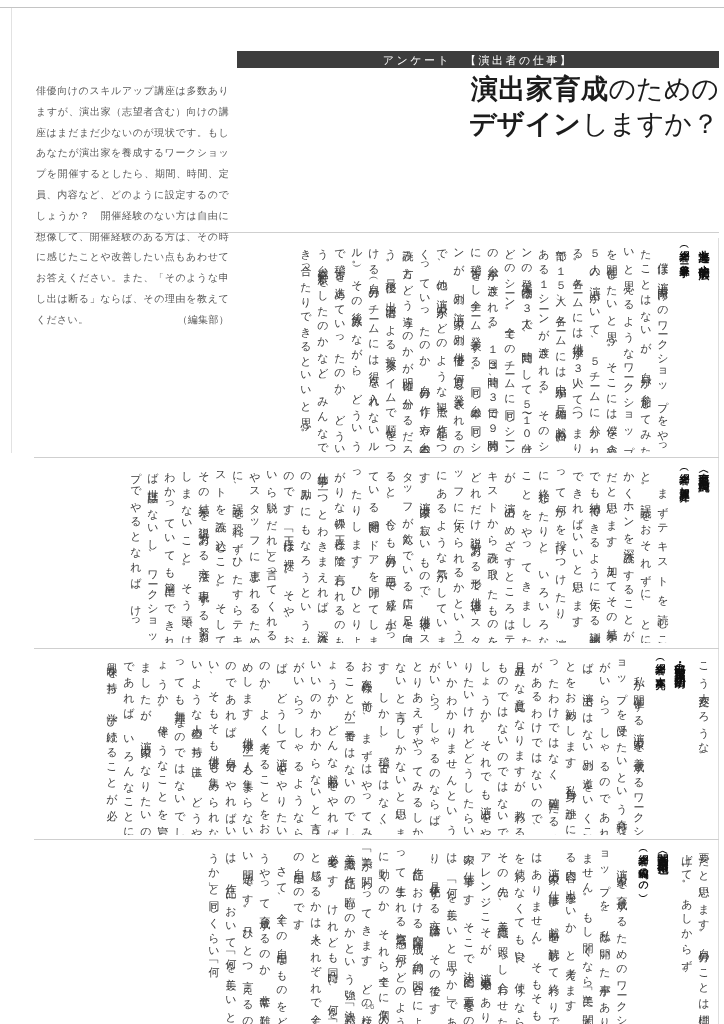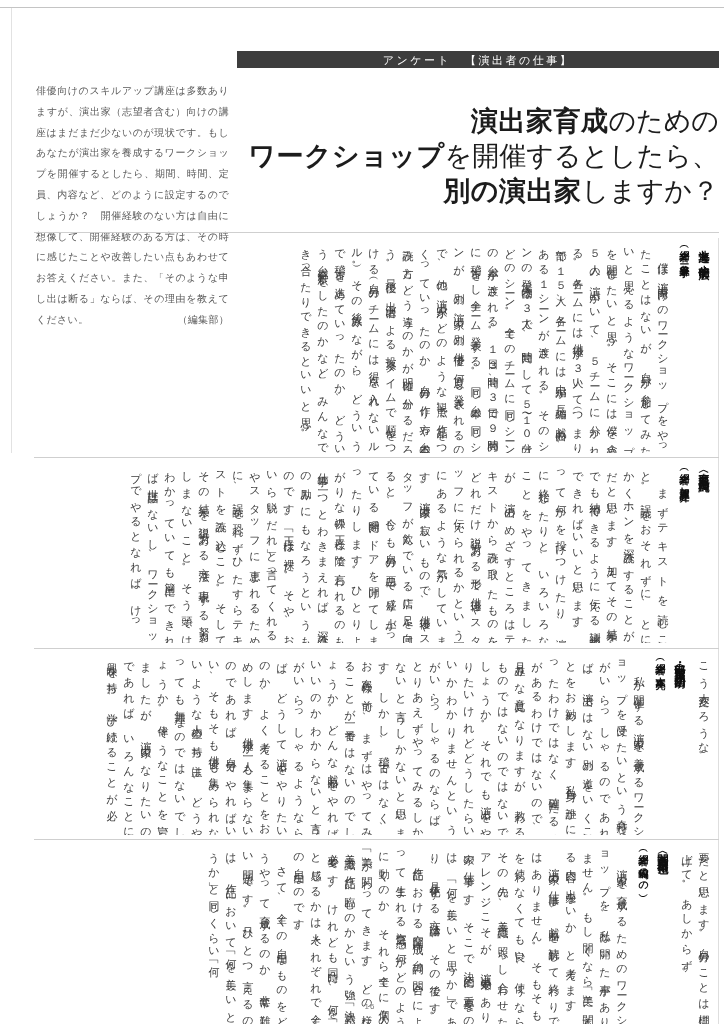--- a/index.html
+++ b/index.html
@@ -29,7 +29,7 @@
   
   .title{
     position:absolute;top:72px;right:5px;width:520px;text-align:right;
-    color:#1c1c1c;font-size:27px;line-height:35px;font-weight:400;margin-top:32px;
+    color:#1c1c1c;font-size:27px;line-height:35px;font-weight:400;
   }
   .title b{font-weight:800;letter-spacing:0.5px;}
 

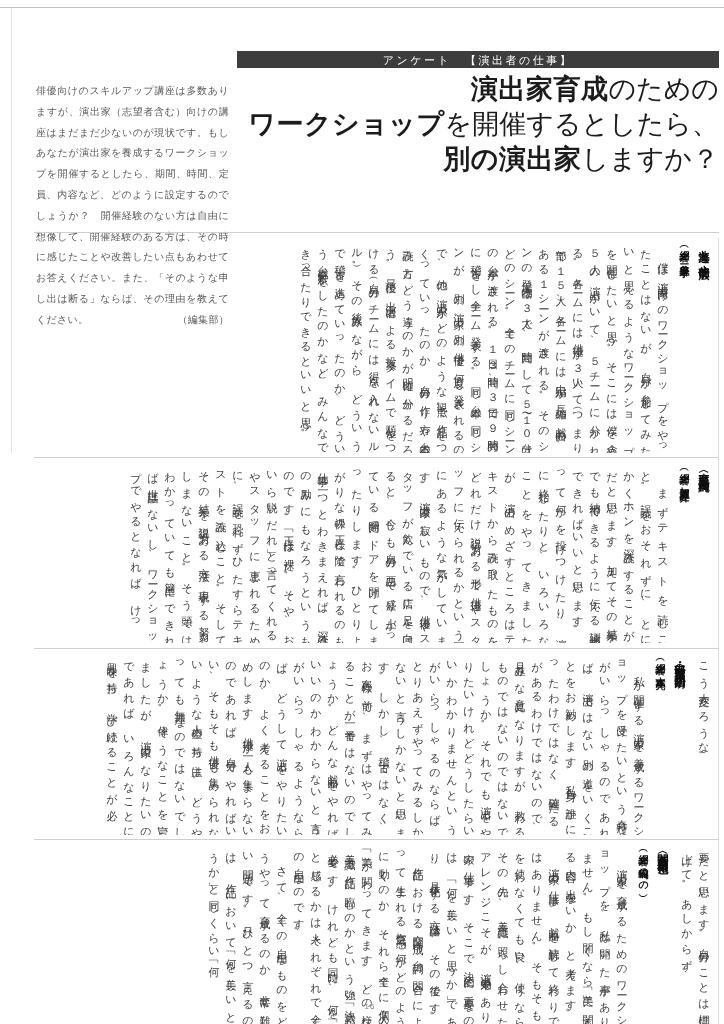--- a/index.html
+++ b/index.html
@@ -87,7 +87,6 @@
 
   <div class="title">
     <div><b>演出家育成</b><span>のための</span></div>
-    <div><b>ワークショップ</b><span>を開催するとしたら、</span></div>
     <div><b>別の演出家</b><span>しますか？</span></div>
   </div>
 

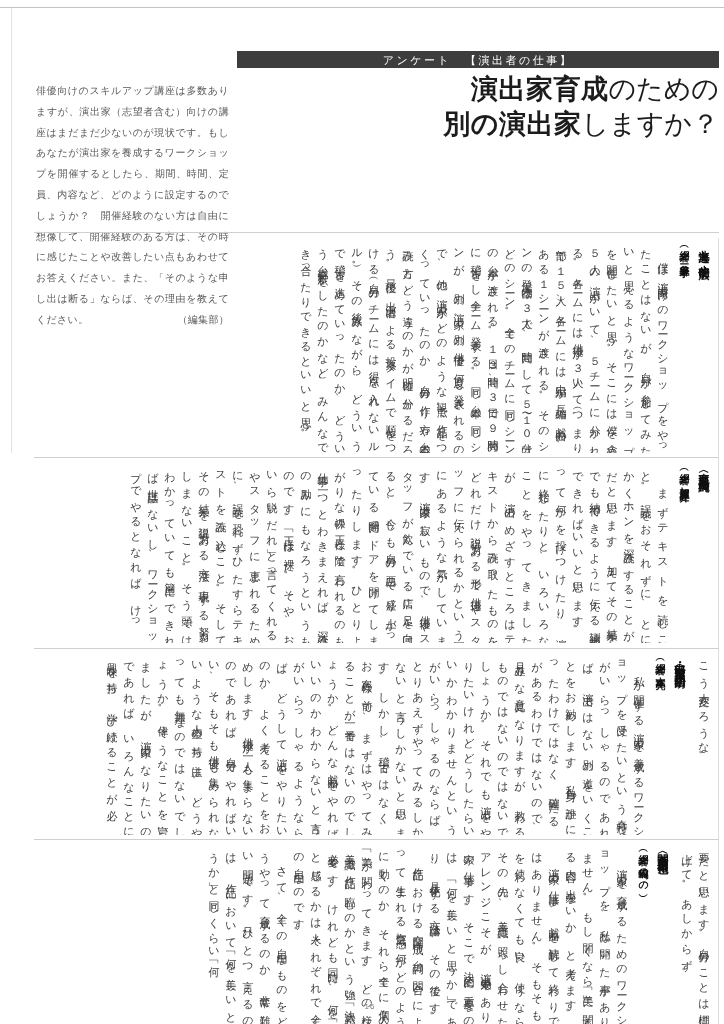--- a/index.html
+++ b/index.html
@@ -87,7 +87,7 @@
 
   <div class="title">
     <div><b>演出家育成</b><span>のための</span></div>
-    <div><b>別の演出家</b><span>しますか？</span></div>
+    <div><b>デザイン</b><span>しますか？</span></div>
   </div>
 
   <div class="rule rule-0"></div>

